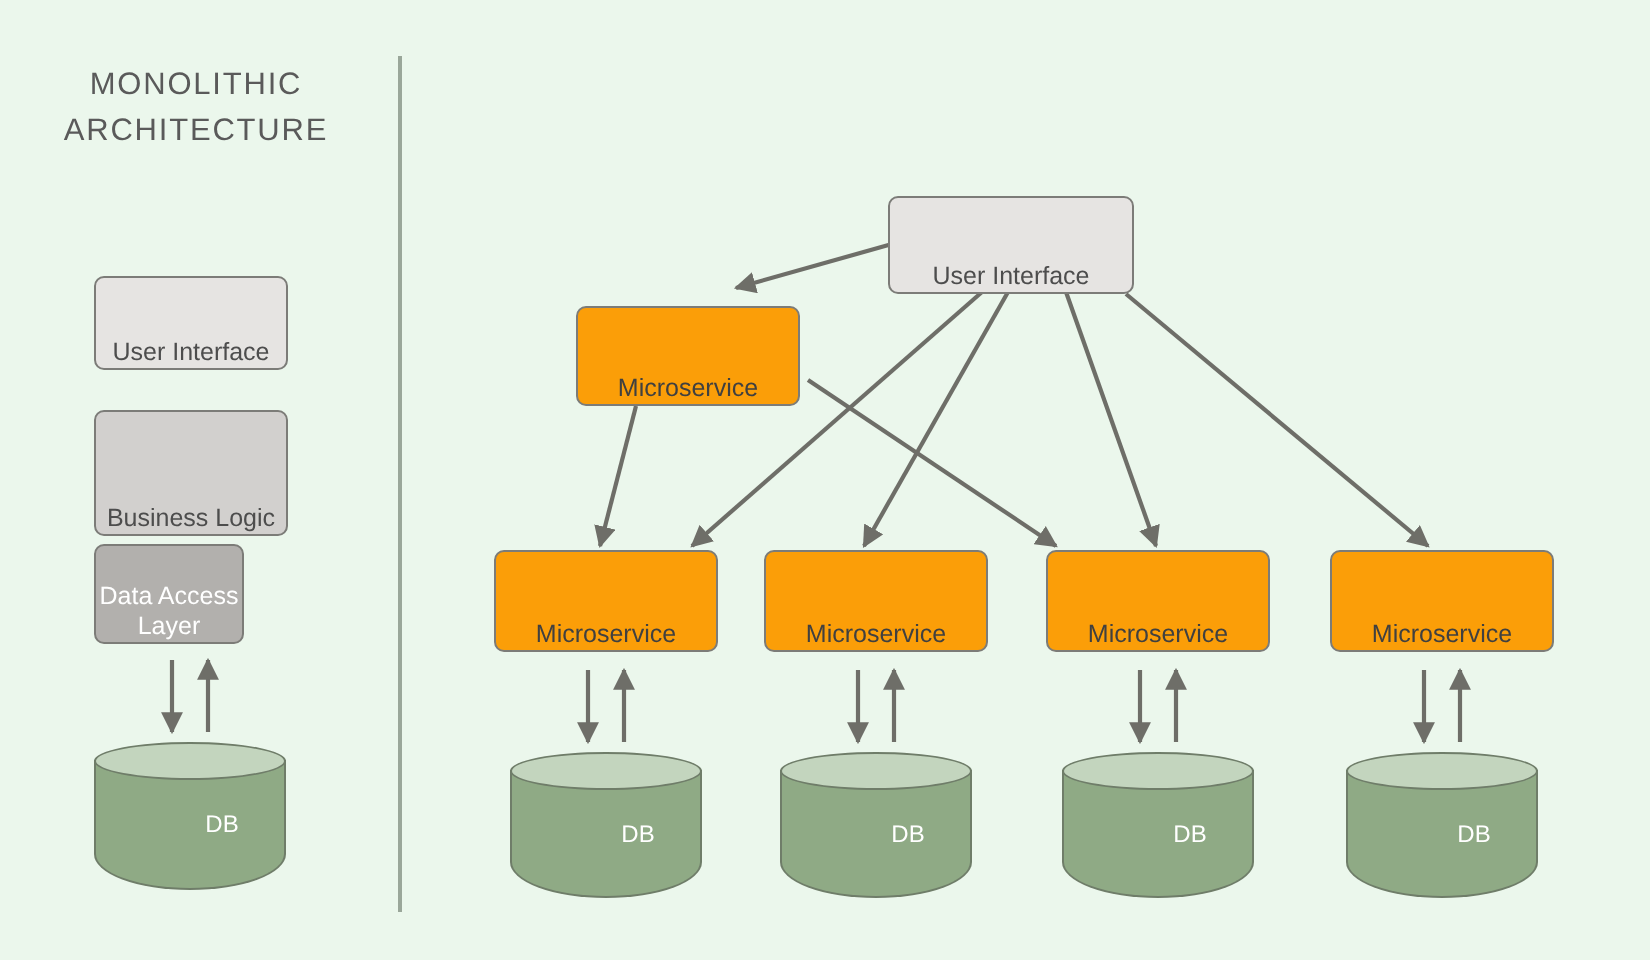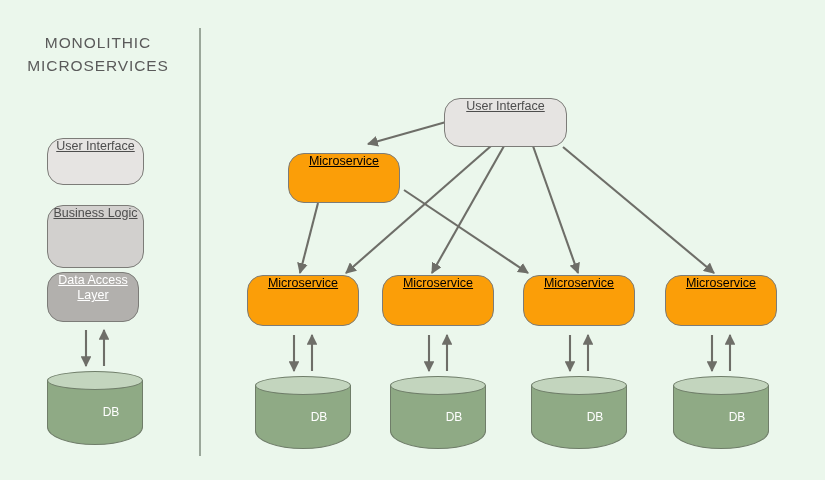--- a/index.html
+++ b/index.html
@@ -130,7 +130,7 @@
 <div id="stage">
 
   <div class="heading" id="heading-mono">MONOLITHIC
-MICROSERVICES</div>
+ARCHITECTURE</div>
 
 
   <div id="divider"></div>

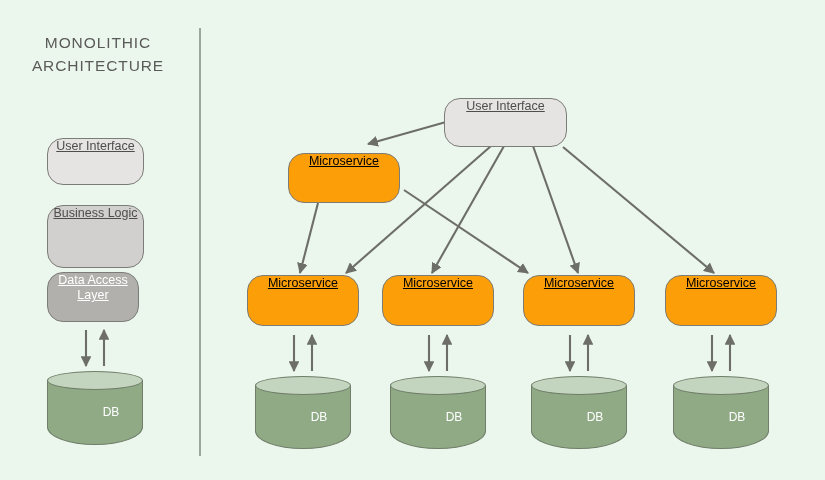--- a/index.html
+++ b/index.html
@@ -52,16 +52,15 @@
   .box {
     position: absolute;
     border: 1.6px solid #7c7c78;
-    border-radius: 16px;
+    border-radius: 5px;
     box-sizing: border-box;
     display: flex;
-    align-items: flex-start;
+    align-items: flex-end;
     justify-content: center;
     text-align: center;
     font-size: 12.5px;
     line-height: 15px;
     color: #4d4d4d;
-    text-decoration: underline;
   }
   .box.gray-light  { background: #e6e4e2; }
   .box.gray-mid    { background: #d2d0ce; }

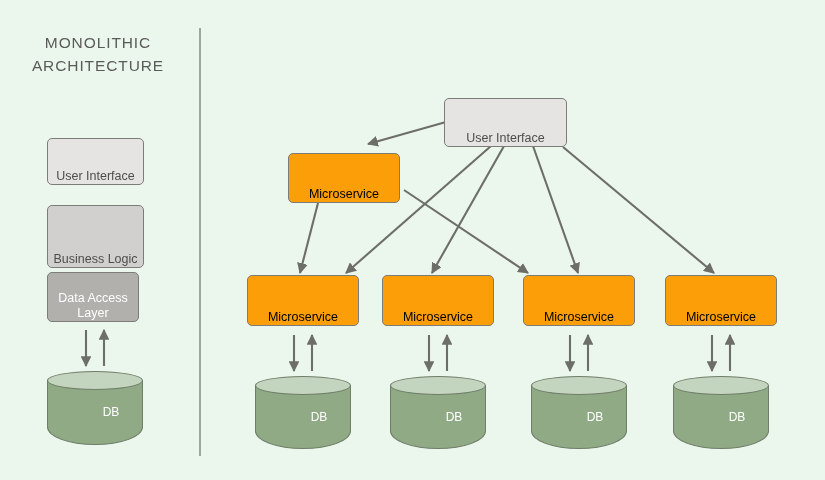--- a/index.html
+++ b/index.html
@@ -68,7 +68,7 @@
   .box.orange {
     background: #fb9e08;
     border-color: #7c7c78;
-    color: #000000;
+    color: #404040;
     font-size: 12.5px;
   }
   

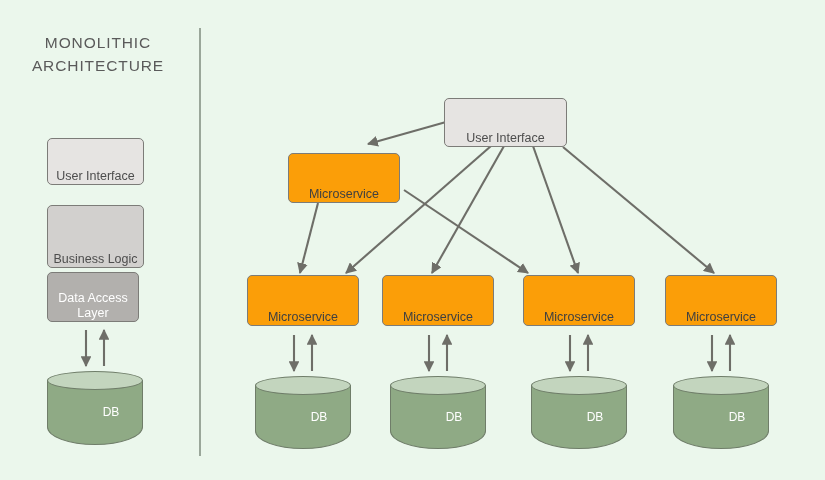--- a/index.html
+++ b/index.html
@@ -179,7 +179,7 @@
     <span>Business Logic</span>
   </div>
 
-  <div class="box gray-dark" style="left:47px; top:272px; width:92px; height:50px;">
+  <div class="box gray-dark" style="left:47px; top:272px; width:75px; height:50px;">
     <span>Data Access Layer</span>
   </div>
 

